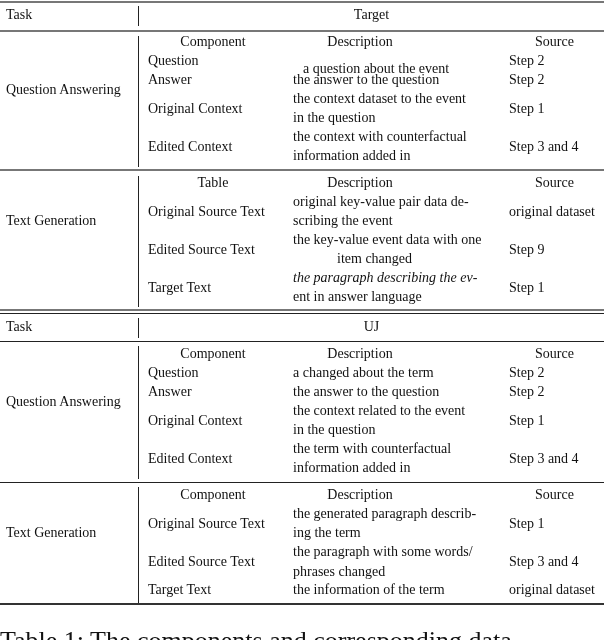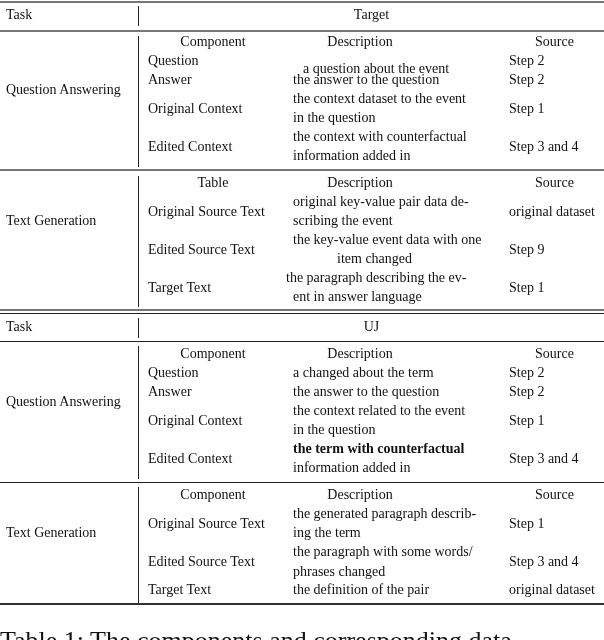--- a/index.html
+++ b/index.html
@@ -123,7 +123,7 @@
   </div>
   <div>
     <div class="t" style="left:148px; top:279px;">Target Text</div>
-    <div class="t" style="left:286px; top:269px;">the paragraph describing the ev-</div>
+    <div class="t" style="left:293px; top:269px;font-style:italic;">the paragraph describing the ev-</div>
     <div class="t" style="left:293px; top:288px;">ent in answer language</div>
     <div class="t" style="left:509px; top:279px;">Step 1</div>
   </div>

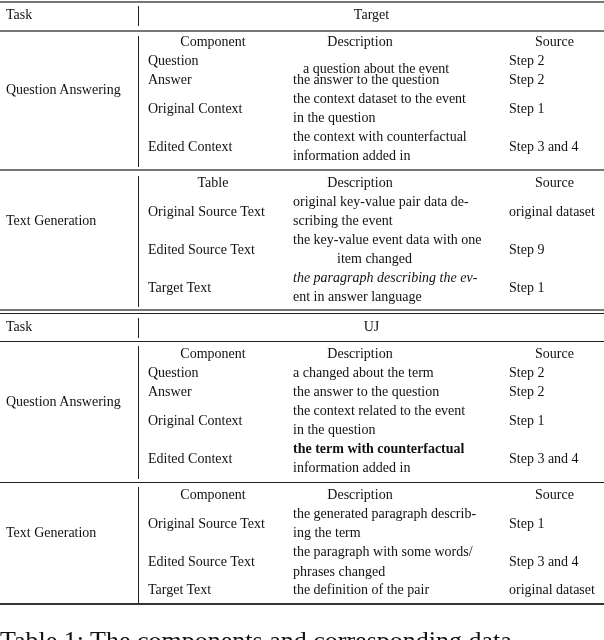--- a/index.html
+++ b/index.html
@@ -160,7 +160,7 @@
   </div>
   <div>
     <div class="t" style="left:148px; top:450px;">Edited Context</div>
-    <div class="t" style="left:293px; top:440px;font-weight:bold;">the term with counterfactual</div>
+    <div class="t" style="left:293px; top:440px;">the term with counterfactual</div>
     <div class="t" style="left:293px; top:459px;">information added in</div>
     <div class="t" style="left:509px; top:450px;">Step 3 and 4</div>
   </div>

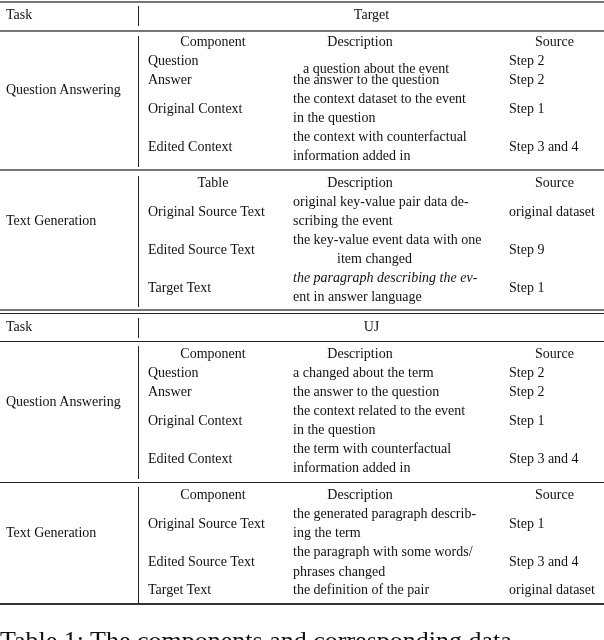--- a/index.html
+++ b/index.html
@@ -187,7 +187,7 @@
   </div>
   <div>
     <div class="t" style="left:148px; top:581px;">Target Text</div>
-    <div class="t" style="left:293px; top:581px;">the definition of the pair</div>
+    <div class="t" style="left:293px; top:581px;">the information of the term</div>
     <div class="t" style="left:509px; top:581px;">original dataset</div>
   </div>
 

